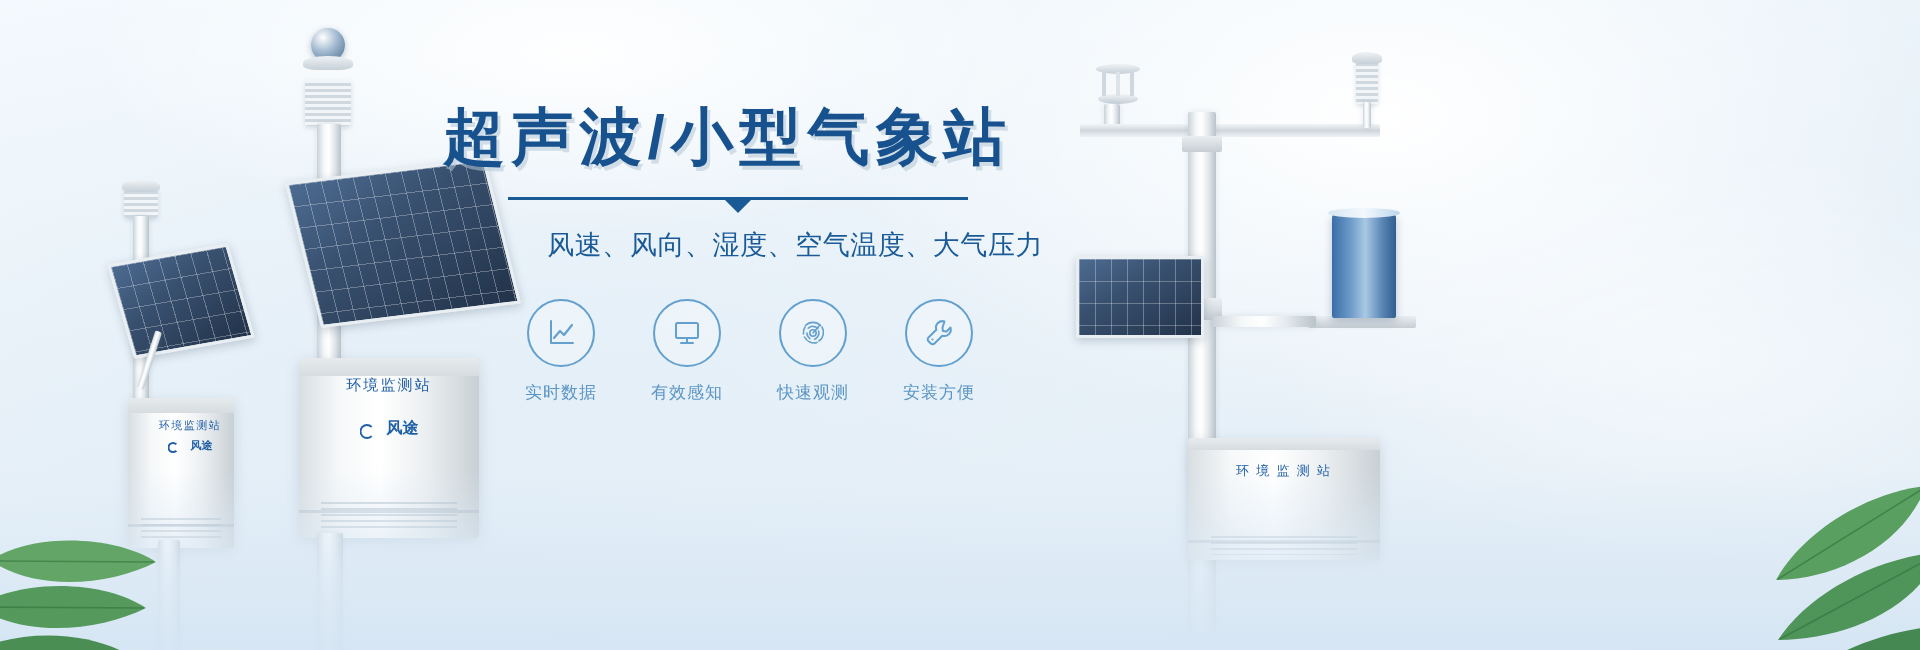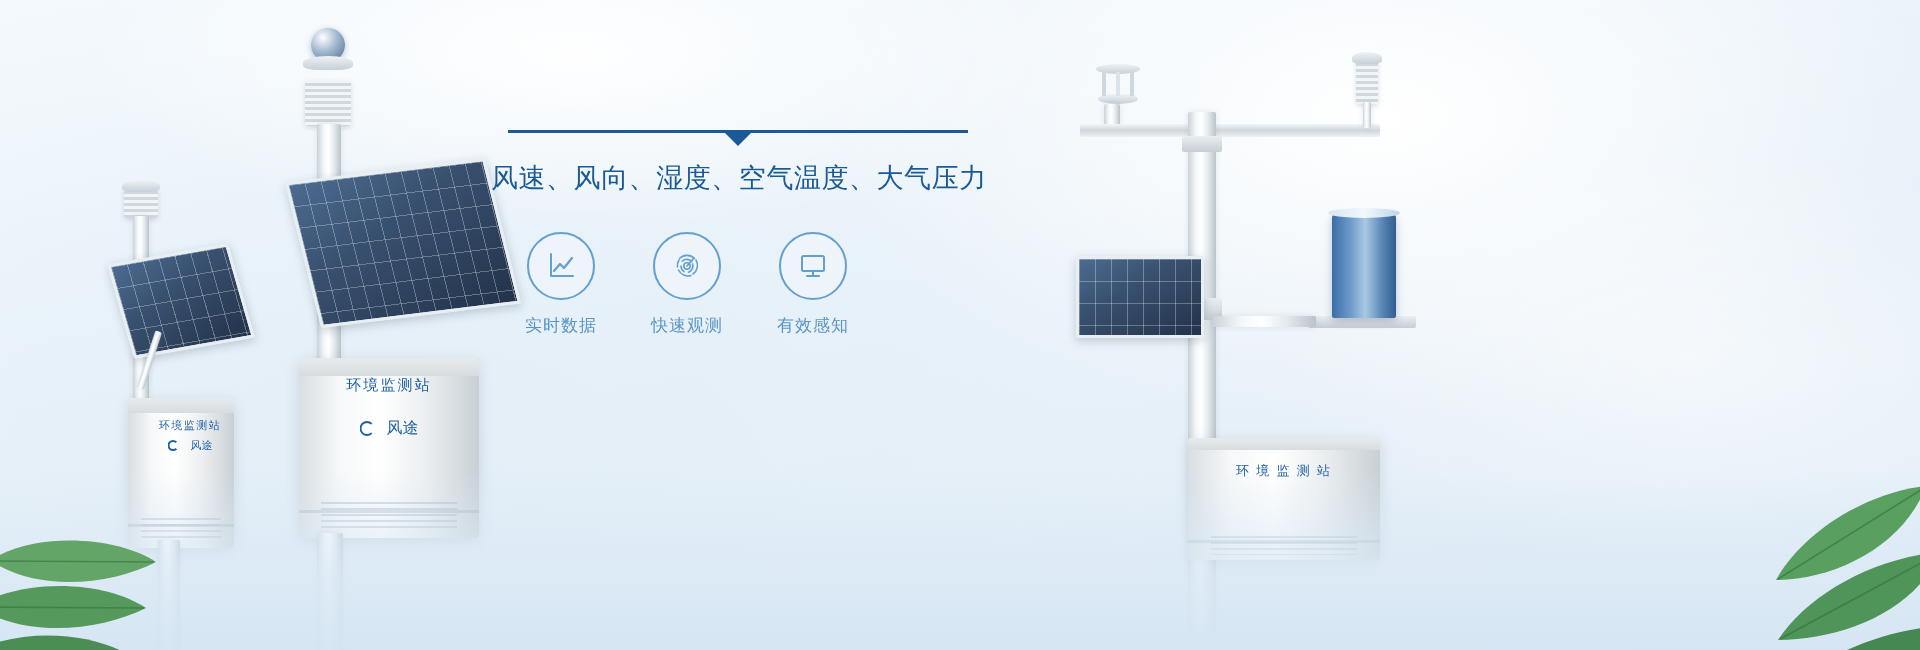--- a/index.html
+++ b/index.html
@@ -231,6 +231,7 @@
 
   <div class="content">
 
+    <div class="headline">超声波/小型气象站</div>
 
     <div class="divider"></div>
 

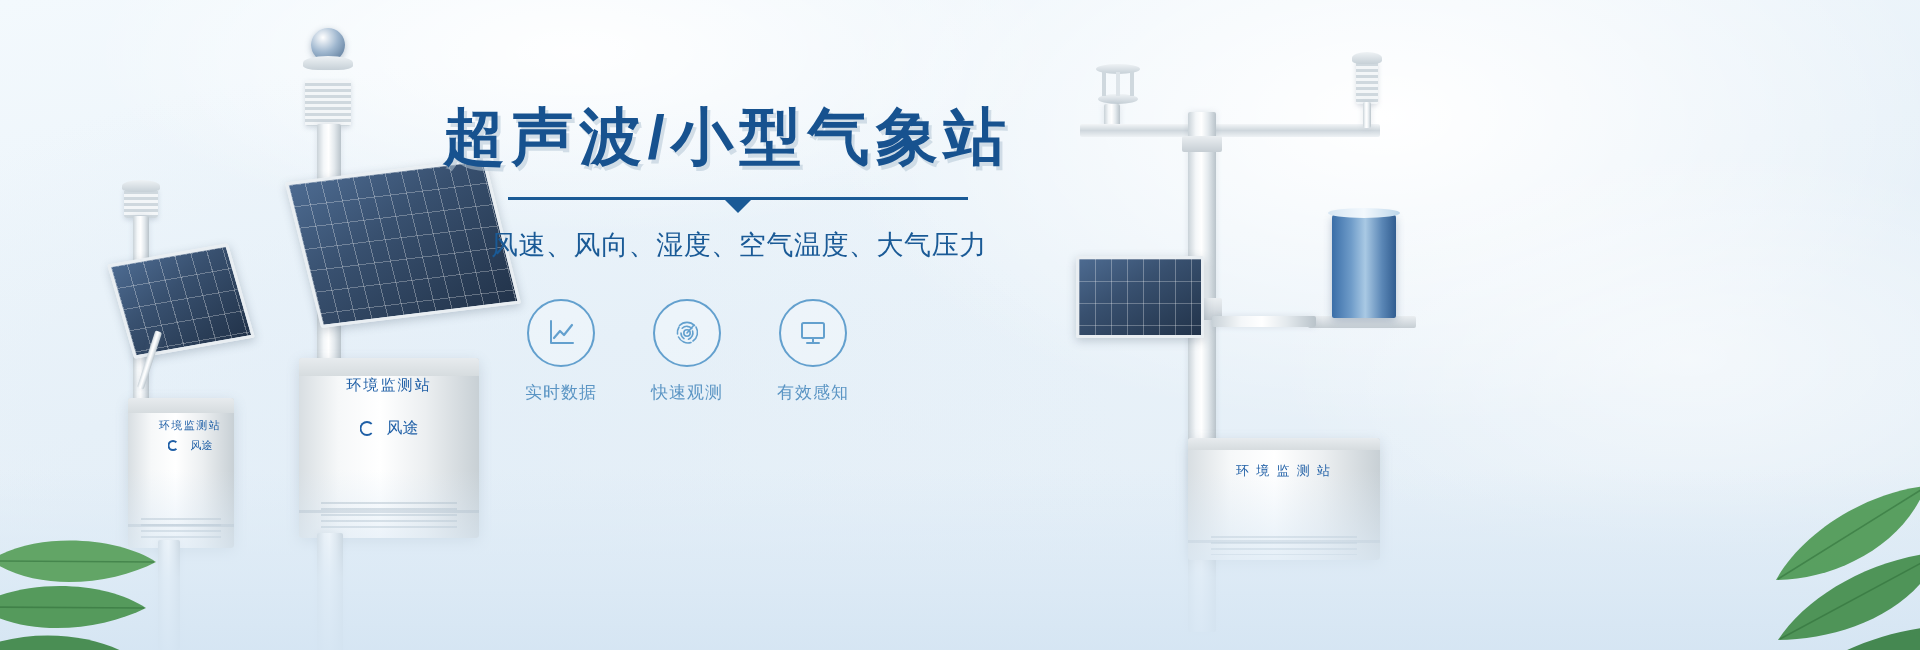--- a/index.html
+++ b/index.html
@@ -95,7 +95,7 @@
              border-left:13px solid transparent; border-right:13px solid transparent;
              border-top:13px solid #1a5a96; }
 
-  .sublines { margin:22px 0 0 48px; }
+  .sublines { margin:22px 0 0 48px;text-align:right; }
   .subline { font-size:27px; color:#1a5a96; letter-spacing:.02em;
              line-height:1.75; white-space:nowrap; font-weight:400; }
 

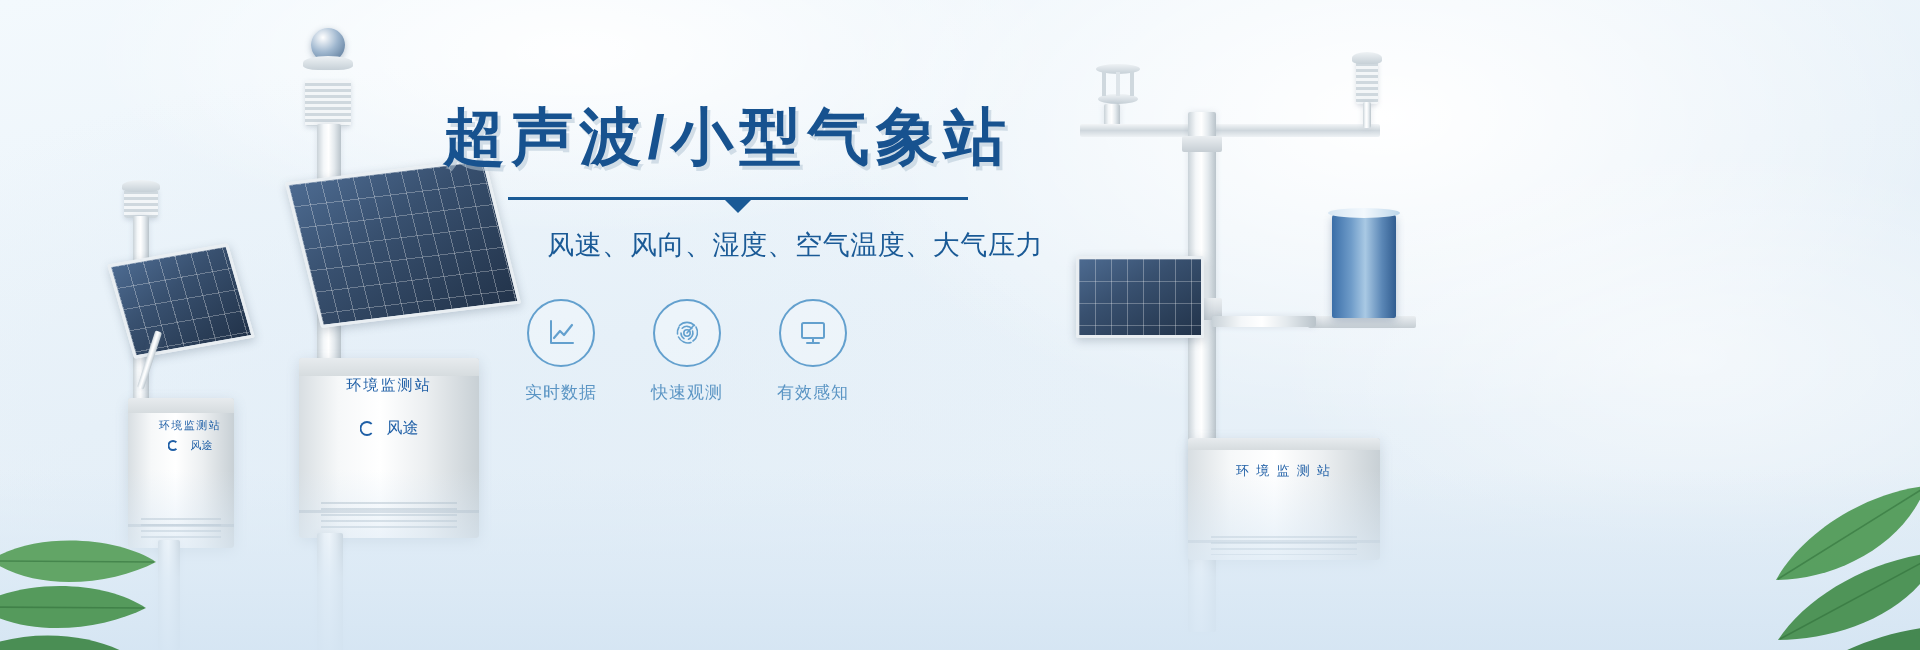--- a/index.html
+++ b/index.html
@@ -249,6 +249,19 @@
           </svg>
         </div>
         <div class="feature-label">实时数据</div>
+      </div>
+
+      <div class="feature">
+        <div class="feature-circle">
+          <svg width="34" height="34" viewBox="0 0 34 34">
+            <g fill="none" stroke="#63a0ce" stroke-width="2" stroke-linecap="round" stroke-linejoin="round">
+              <rect x="6" y="7" width="22" height="15" rx="1.5"></rect>
+              <path d="M17 22 V26"></path>
+              <path d="M11 27 H23"></path>
+            </g>
+          </svg>
+        </div>
+        <div class="feature-label">有效感知</div>
       </div>
 
       <div class="feature">
@@ -270,19 +283,6 @@
         <div class="feature-label">快速观测</div>
       </div>
 
-      <div class="feature">
-        <div class="feature-circle">
-          <svg width="34" height="34" viewBox="0 0 34 34">
-            <g fill="none" stroke="#63a0ce" stroke-width="2" stroke-linecap="round" stroke-linejoin="round">
-              <rect x="6" y="7" width="22" height="15" rx="1.5"></rect>
-              <path d="M17 22 V26"></path>
-              <path d="M11 27 H23"></path>
-            </g>
-          </svg>
-        </div>
-        <div class="feature-label">有效感知</div>
-      </div>
-
 
     </div>
   </div>

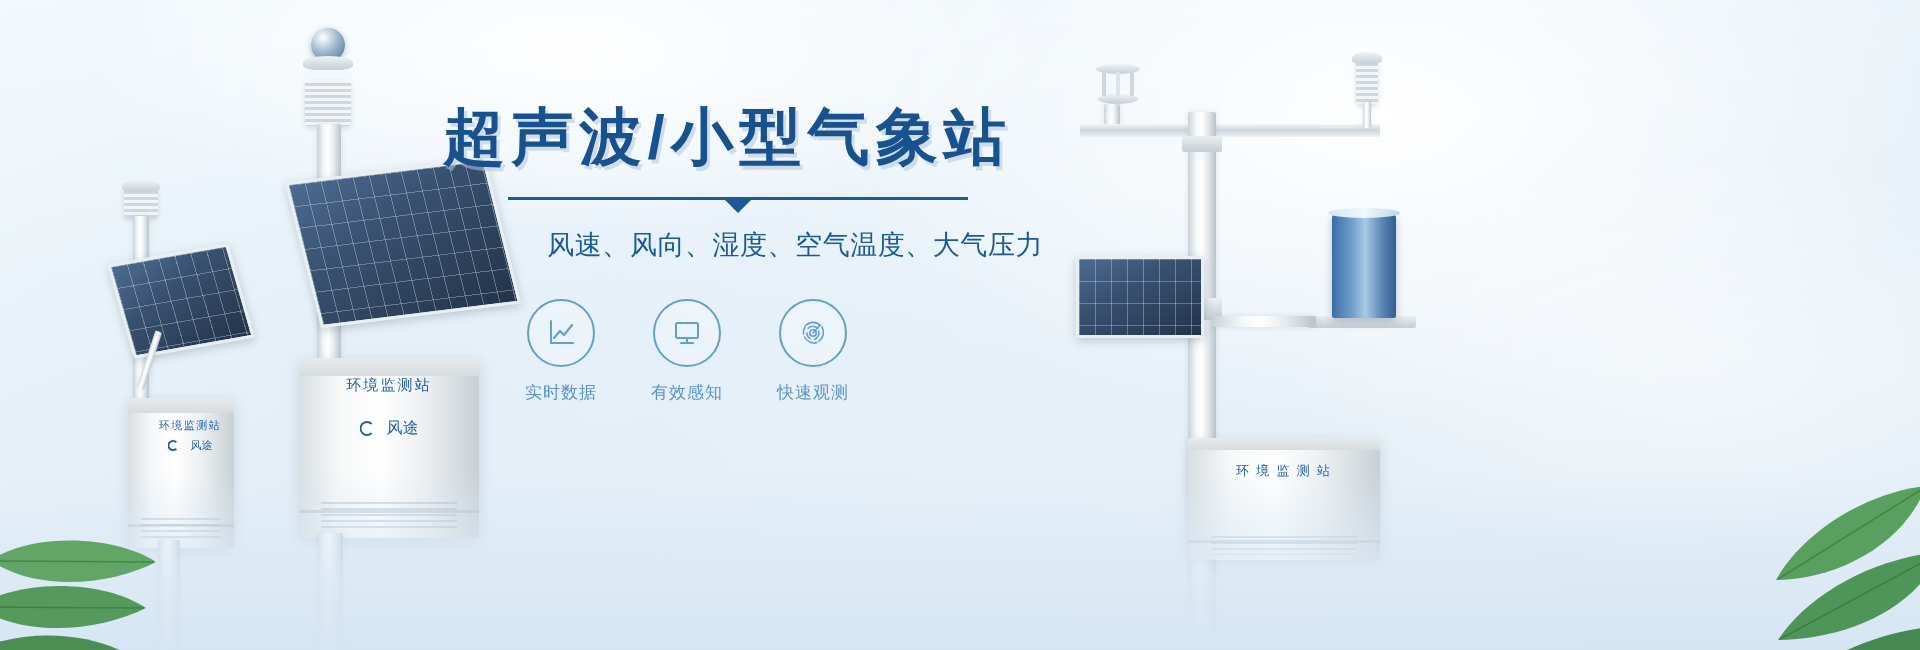--- a/index.html
+++ b/index.html
@@ -283,6 +283,17 @@
         <div class="feature-label">快速观测</div>
       </div>
 
+      <div class="feature">
+        <div class="feature-circle">
+          <svg width="34" height="34" viewBox="0 0 34 34">
+            <g fill="none" stroke="#63a0ce" stroke-width="2" stroke-linecap="round" stroke-linejoin="round">
+              <path d="M22.5 5.5 a6.5 6.5 0 0 0 -8.2 8.2 L6.5 21.5 a2.6 2.6 0 0 0 0 3.7 l2.3 2.3 a2.6 2.6 0 0 0 3.7 0 l7.8 -7.8 a6.5 6.5 0 0 0 8.2 -8.2 l-4 4 l-3.6 -0.4 l-0.4 -3.6 z"></path>
+              <circle cx="10.5" cy="23.5" r="1.1" fill="#63a0ce" stroke="none"></circle>
+            </g>
+          </svg>
+        </div>
+        <div class="feature-label">安装方便</div>
+      </div>
 
     </div>
   </div>

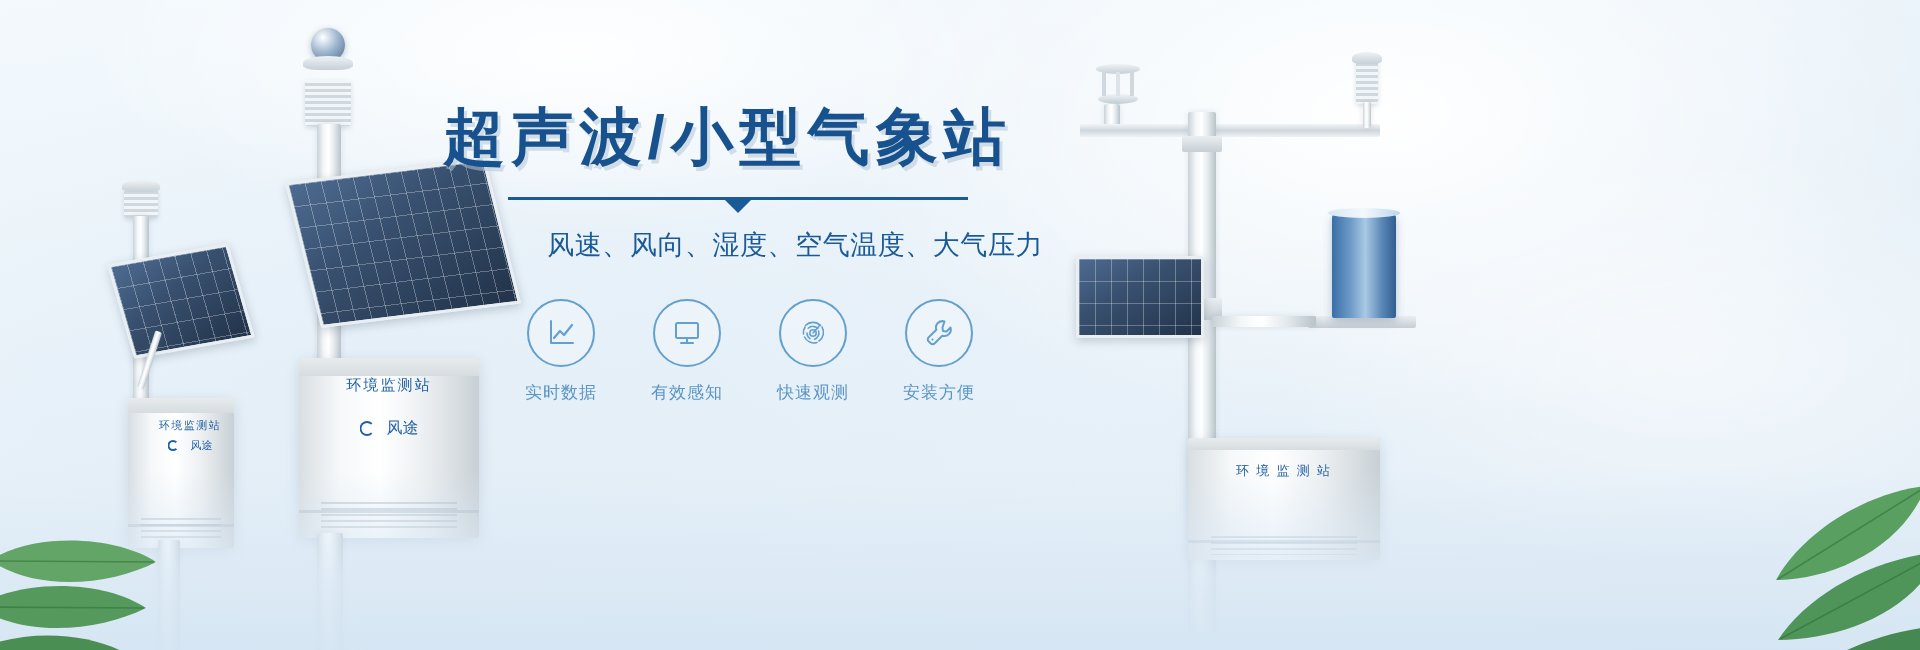--- a/index.html
+++ b/index.html
@@ -59,7 +59,7 @@
   .cab-label { position:absolute; left:50%; transform:translateX(-50%);
     color:#1f5fa6; font-weight:400; letter-spacing:.14em; white-space:nowrap; }
   .cab-brand { position:absolute; left:50%; transform:translateX(-50%);
-    color:#1f5fa6; font-weight:400; white-space:nowrap; display:flex; align-items:center; gap:12px; }
+    color:#1f5fa6; font-weight:700; white-space:nowrap; display:flex; align-items:flex-end; gap:12px; }
   .brand-mark { display:inline-block; border:2px solid #1f5fa6; border-radius:50%;
     border-right-color:transparent; }
 

